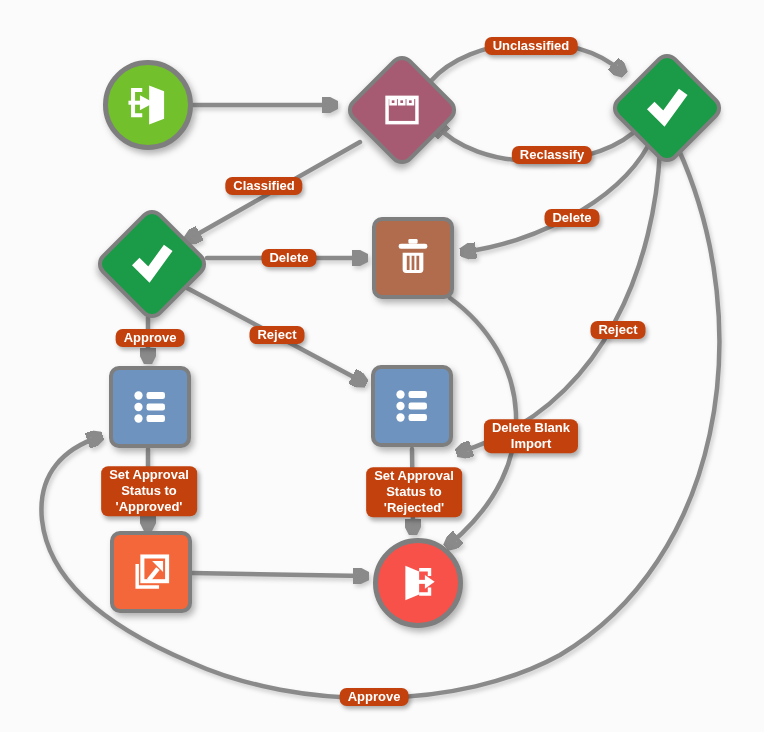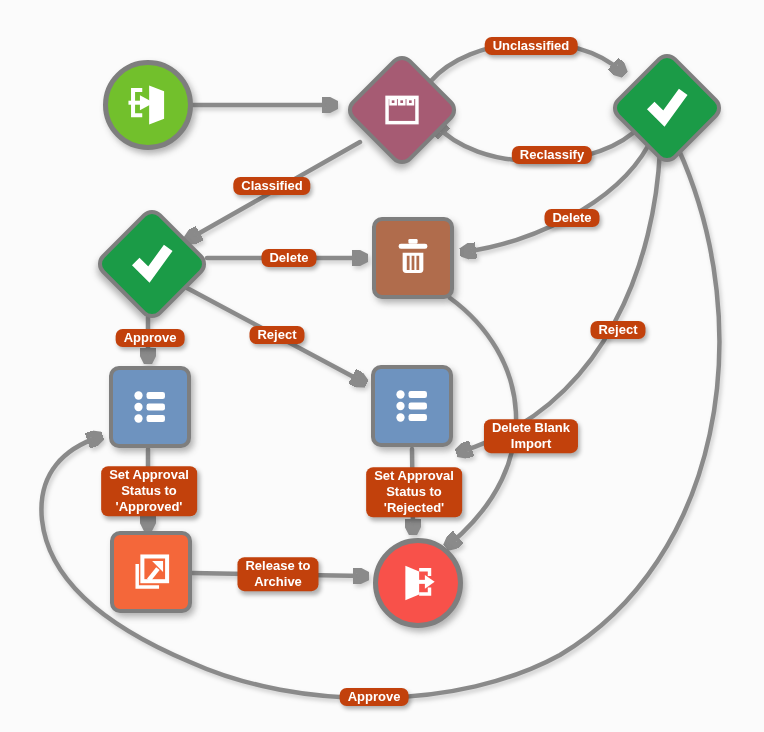--- a/index.html
+++ b/index.html
@@ -157,7 +157,7 @@
 
   <div class="edge-label" style="left:531px;top:46px;">Unclassified</div>
   <div class="edge-label" style="left:527px;top:155px;margin-left:25px;">Reclassify</div>
-  <div class="edge-label" style="left:272px;top:186px;">Classified</div>
+  <div class="edge-label" style="left:264px;top:186px;">Classified</div>
   <div class="edge-label" style="left:289px;top:258px;">Delete</div>
   <div class="edge-label" style="left:572px;top:218px;">Delete</div>
   <div class="edge-label" style="left:150px;top:338px;">Approve</div>

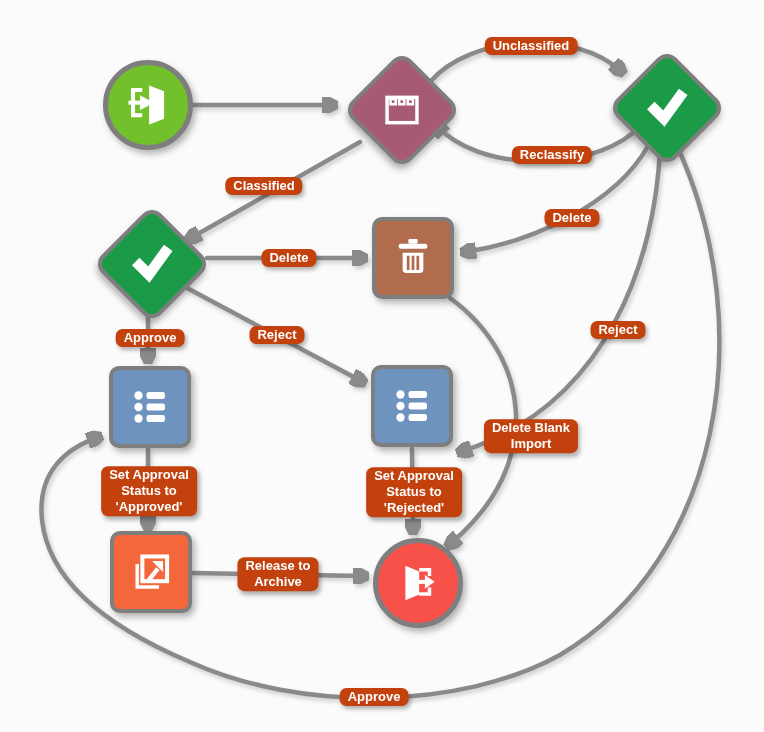--- a/index.html
+++ b/index.html
@@ -171,8 +171,6 @@
   <div class="edge-label" style="left:414px;top:492px;">Set Approval
 Status to
 'Rejected'</div>
-  <div class="edge-label" style="left:278px;top:574px;">Release to
-Archive</div>
   <div class="edge-label" style="left:374px;top:697px;">Approve</div>
 
 </div>

